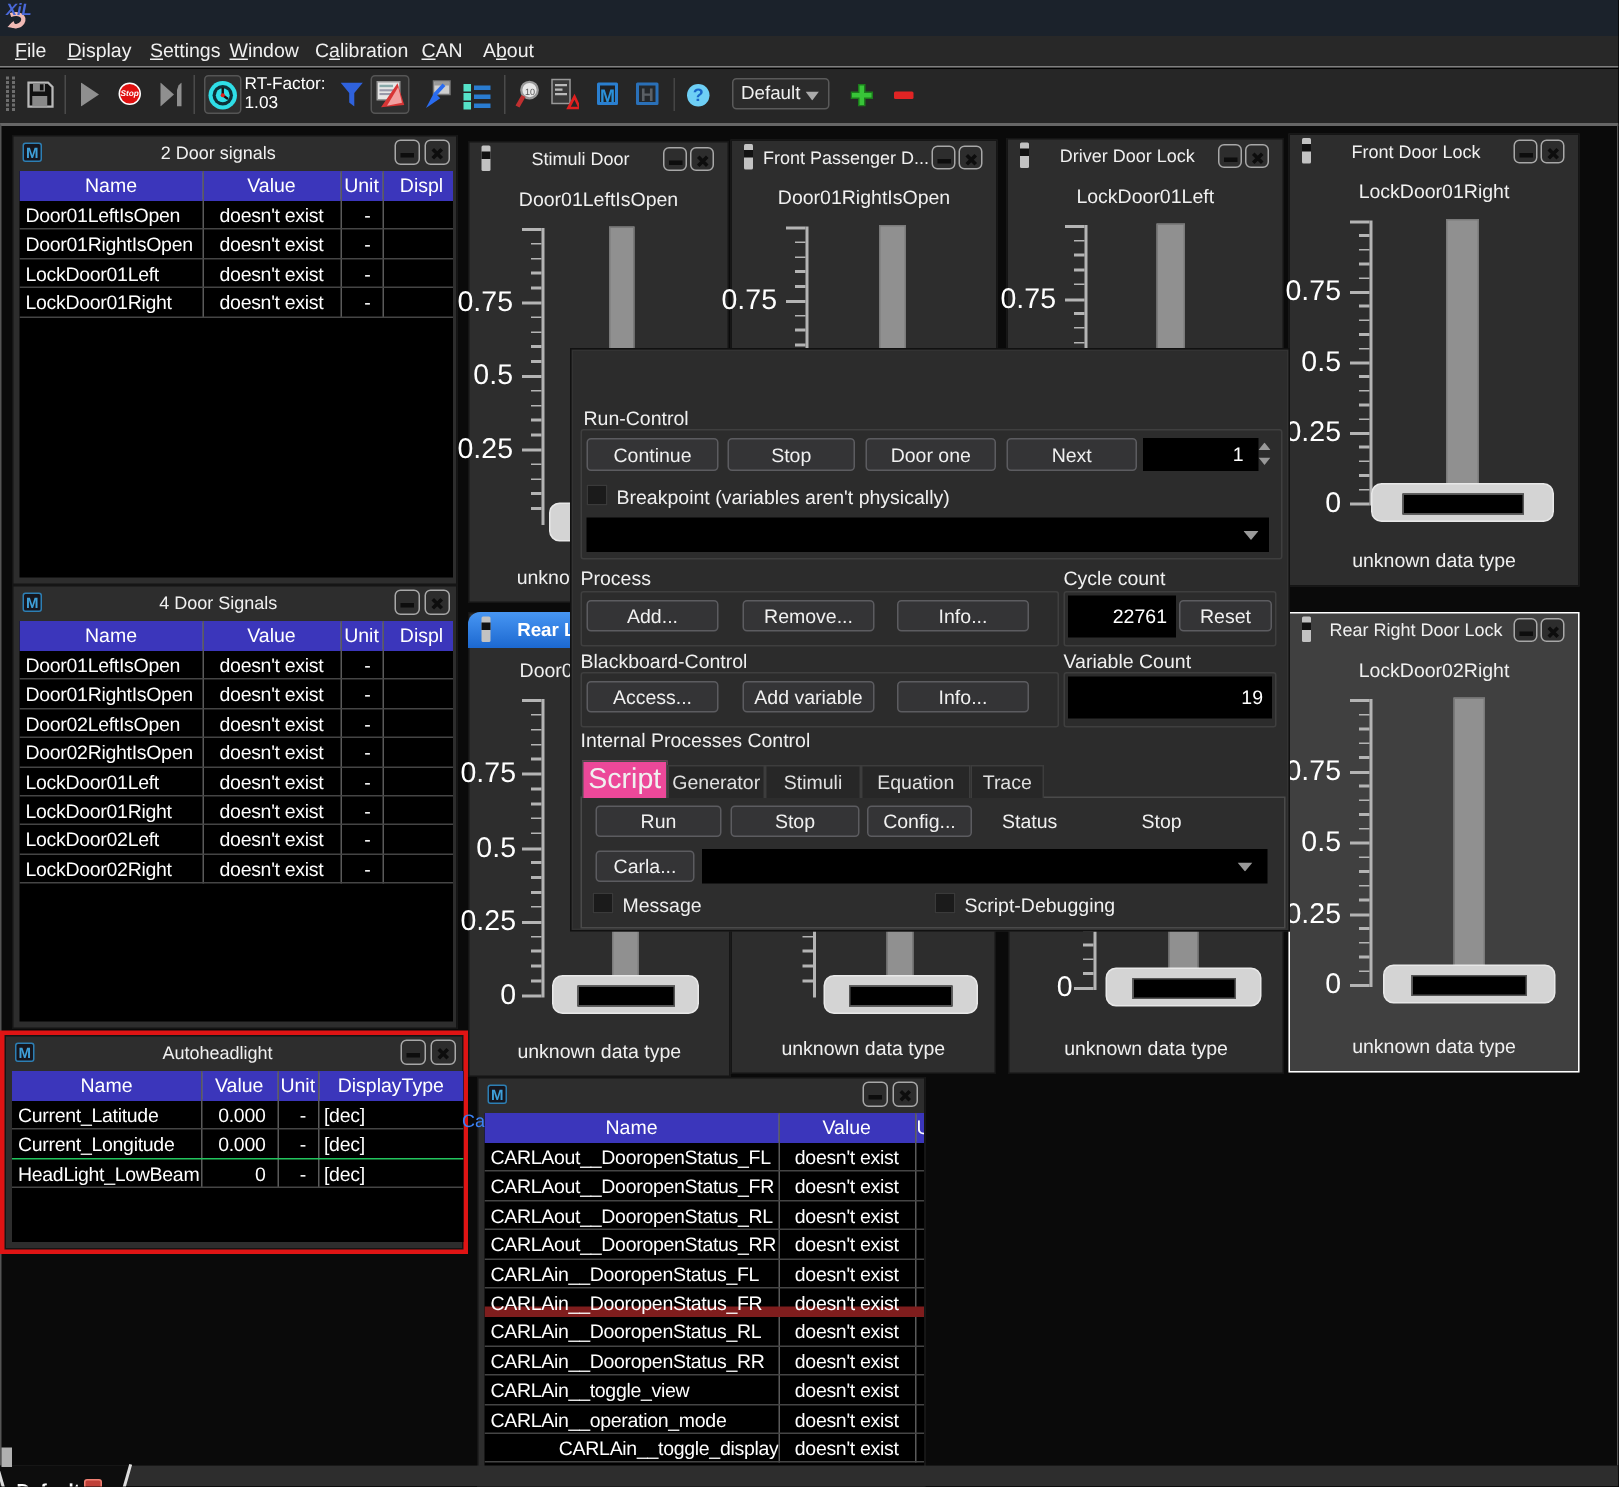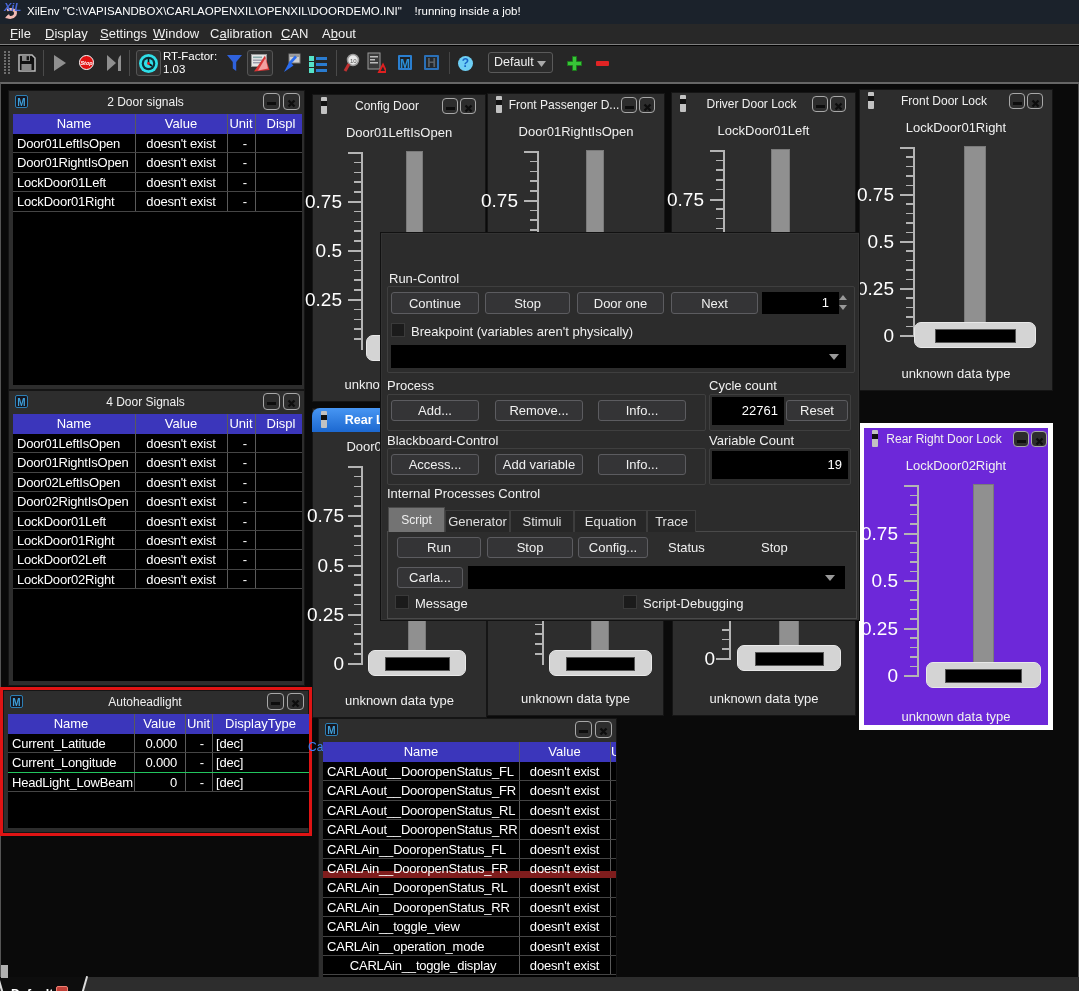--- a/index.html
+++ b/index.html
@@ -21,7 +21,6 @@
       </svg>
       <span style="position:absolute;left:1px;top:-1px;color:#4968d8;font-size:11px;font-weight:bold;font-style:italic">XiL</span>
     </div>
-    <div style="position:absolute;left:27px;top:5px;font-size:11.5px;color:#fff">XilEnv "C:\VAPISANDBOX\CARLAOPENXIL\OPENXIL\DOORDEMO.INI"&nbsp;&nbsp;&nbsp;&nbsp;!running inside a job!</div>
   </div>
 <div style="position:absolute;left:0;top:24px;width:1079px;height:21px;background:#282828;border-bottom:1px solid #808080">
     <div style="position:absolute;left:10px;top:2px;font-size:13px;color:#f0f0f0"><u>F</u>ile</div>

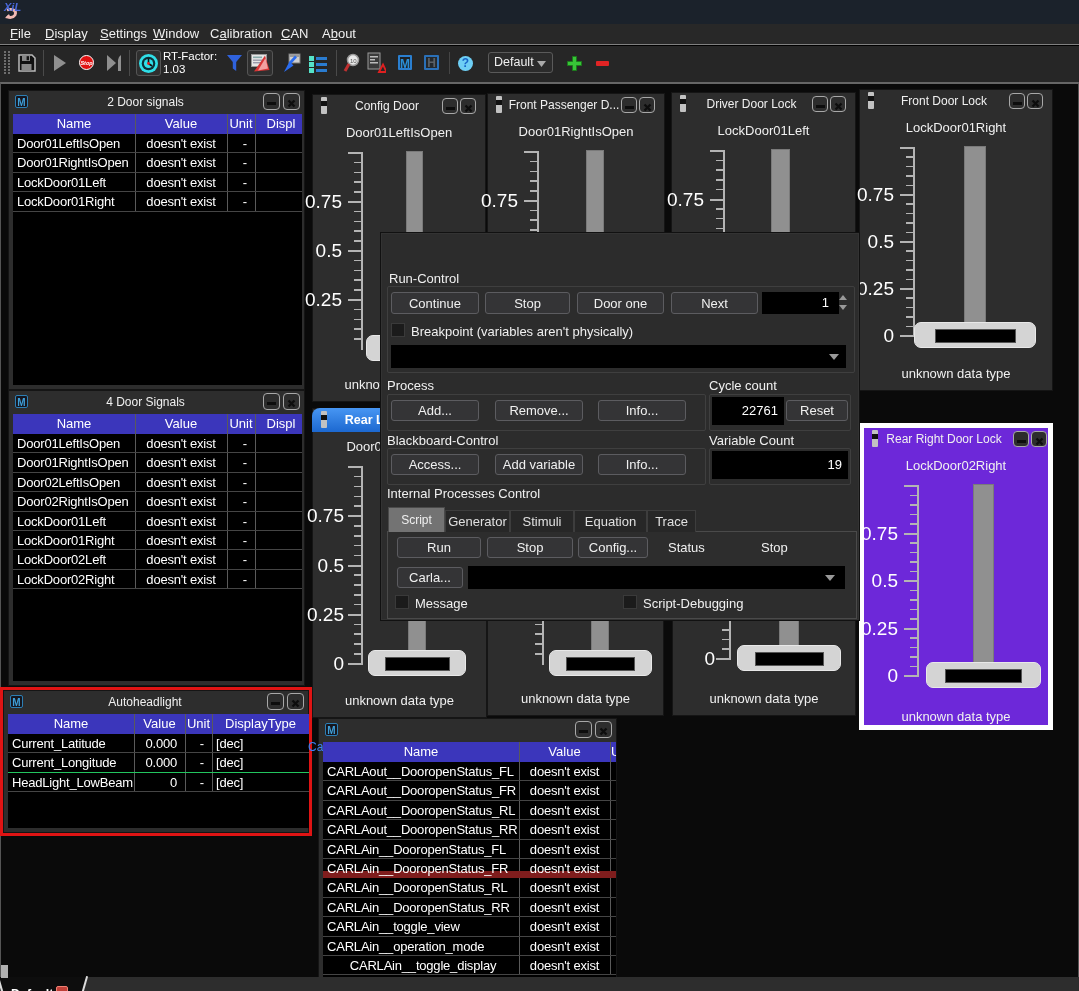--- a/index.html
+++ b/index.html
@@ -294,7 +294,7 @@
     <div style="position:absolute;left:0;top:281px;width:100%;text-align:center;font-size:13px;color:#f0f0f0">unknown data type</div>
   </div>
 <div style="position:absolute;left:312px;top:94px;width:174px;height:308px;background:#2d2d2d;border:1px solid #151515;box-sizing:border-box">
-    <div style="position:absolute;left:-12px;top:0;width:100%;height:23px;text-align:center;font-size:12px;color:#f0f0f0;line-height:23px;white-space:nowrap;overflow:hidden">Config Door</div>
+    <div style="position:absolute;left:-12px;top:0;width:100%;height:23px;text-align:center;font-size:12px;color:#f0f0f0;line-height:23px;white-space:nowrap;overflow:hidden">Stimuli Door</div>
     <div style="position:absolute;left:8px;top:2px;width:6px;height:17px;background:#c2c2c2;border-radius:1px"></div>
     <div style="position:absolute;left:8px;top:6px;width:6px;height:4.5px;background:#111"></div>
     <div class="wb" style="left:129px;top:3px;width:16px;height:16px">

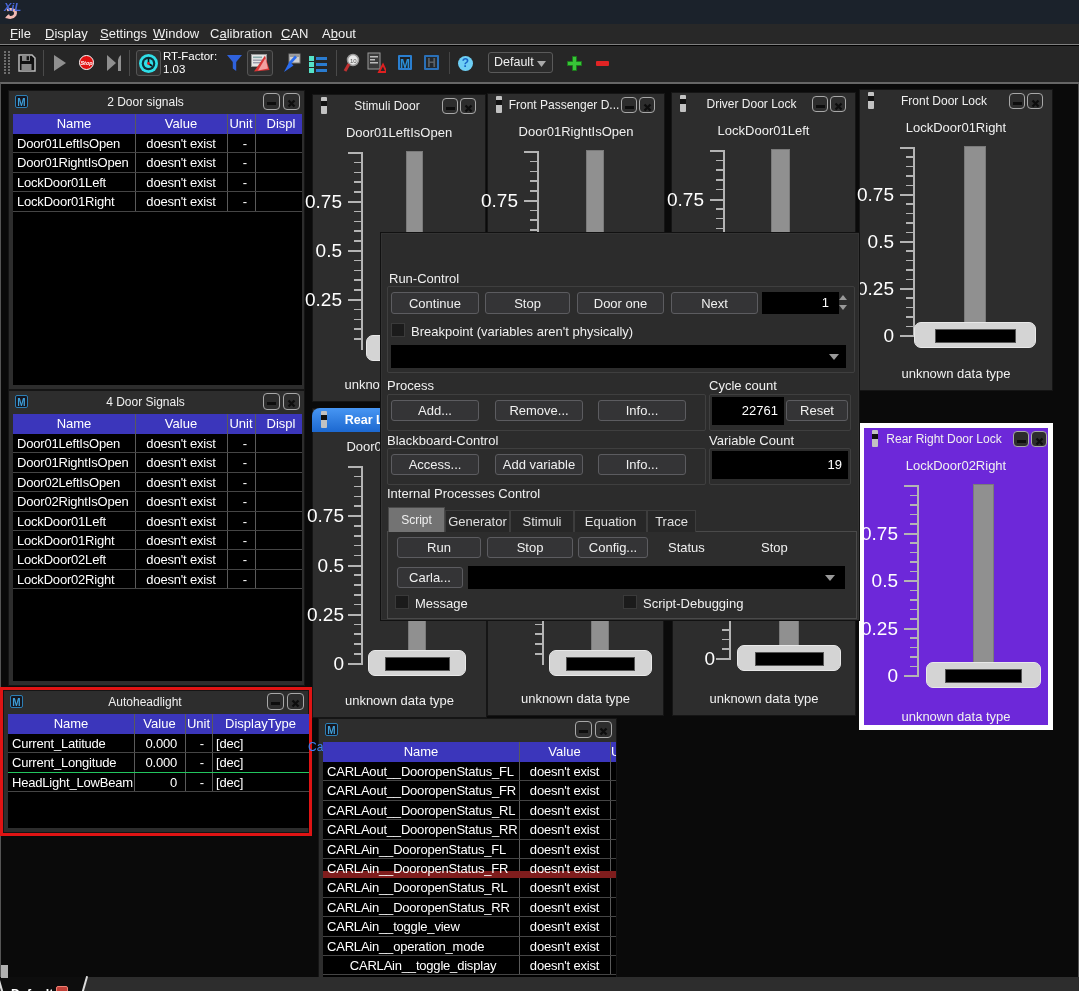--- a/index.html
+++ b/index.html
@@ -251,7 +251,7 @@
     <div style="position:absolute;left:82px;top:243px;width:69px;height:14px;background:#000;border:1px solid #555"></div>
     <div style="position:absolute;left:0;top:282px;width:100%;text-align:center;font-size:13px;color:#f0f0f0">unknown data type</div>
   </div>
-<div style="position:absolute;left:859px;top:423px;width:194px;height:307px;background:#6d28d9;border:5px solid #ffffff;box-sizing:border-box">
+<div style="position:absolute;left:859px;top:408px;width:194px;height:307px;background:#404040;border:1px solid #ffffff;box-sizing:border-box">
     <div style="position:absolute;left:-12px;top:0;width:100%;height:23px;text-align:center;font-size:12px;color:#f0f0f0;line-height:23px;white-space:nowrap;overflow:hidden">Rear Right Door Lock</div>
     <div style="position:absolute;left:8px;top:2px;width:6px;height:17px;background:#c2c2c2;border-radius:1px"></div>
     <div style="position:absolute;left:8px;top:6px;width:6px;height:4.5px;background:#111"></div>

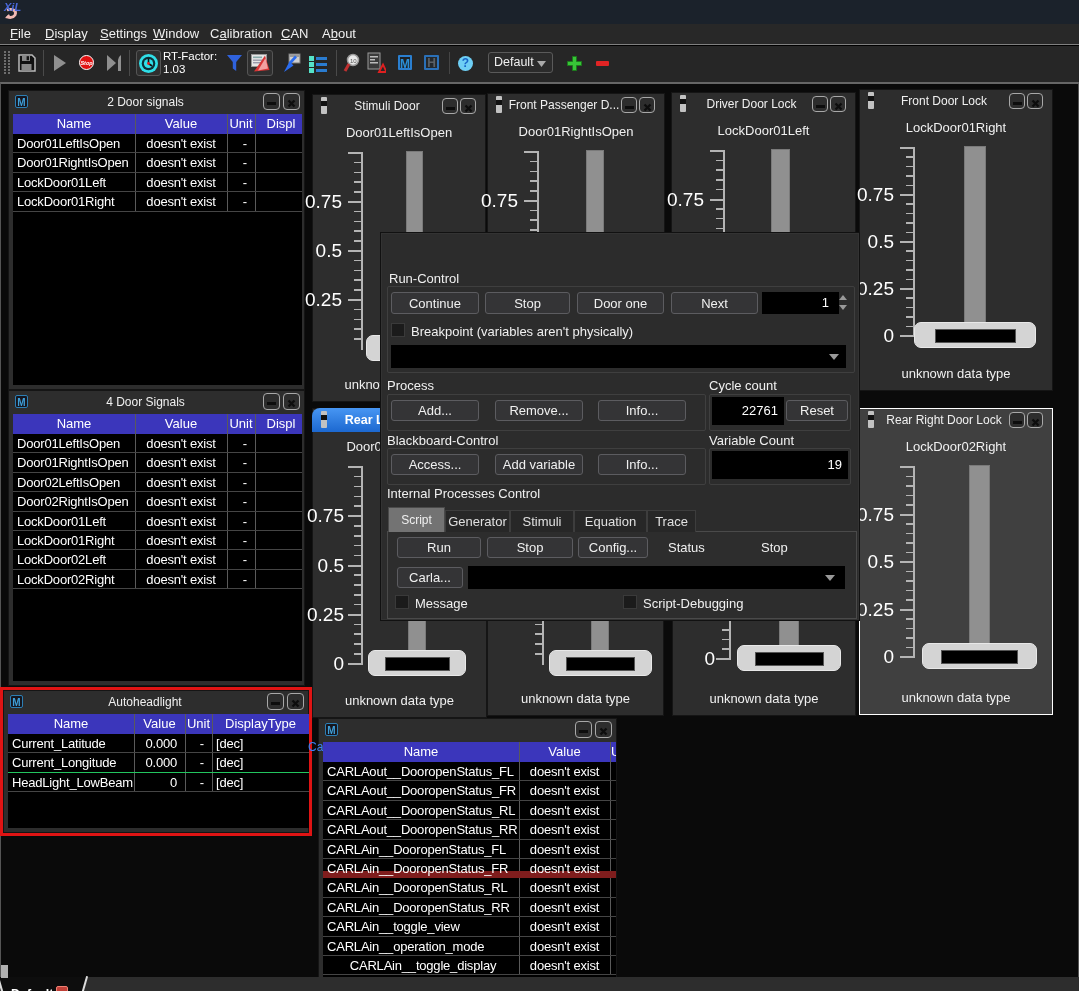--- a/index.html
+++ b/index.html
@@ -715,7 +715,7 @@
     <div class="blk" style="left:331px;top:218px;width:136px;height:28px;text-align:right;line-height:28px;padding-right:6px">19</div>
     <div class="lbl" style="left:6px;top:253px">Internal Processes Control</div>
     <div style="position:absolute;left:6px;top:298px;width:470px;height:88px;border:1px solid #4a4a4a;background:#2d2d2d"></div>
-    <div style="position:absolute;left:7px;top:274px;width:57px;height:25px;background:#737373;border:1px solid #4a4a4a;border-bottom:none;color:#f0f0f0;font-size:12px;text-align:center;line-height:24px">Script</div>
+    <div style="position:absolute;left:7px;top:274px;width:57px;height:25px;background:#ec4899;border:1px solid #4a4a4a;border-bottom:none;color:#f0f0f0;font-size:19px;text-align:center;line-height:24px">Script</div>
     <div style="position:absolute;left:64px;top:277px;width:65px;height:22px;background:#272727;border:1px solid #3d3d3d;border-bottom:none;color:#e0e0e0;font-size:13px;text-align:center;line-height:21px">Generator</div>
     <div style="position:absolute;left:129px;top:277px;width:64px;height:22px;background:#272727;border:1px solid #3d3d3d;border-bottom:none;color:#e0e0e0;font-size:13px;text-align:center;line-height:21px">Stimuli</div>
     <div style="position:absolute;left:193px;top:277px;width:73px;height:22px;background:#272727;border:1px solid #3d3d3d;border-bottom:none;color:#e0e0e0;font-size:13px;text-align:center;line-height:21px">Equation</div>

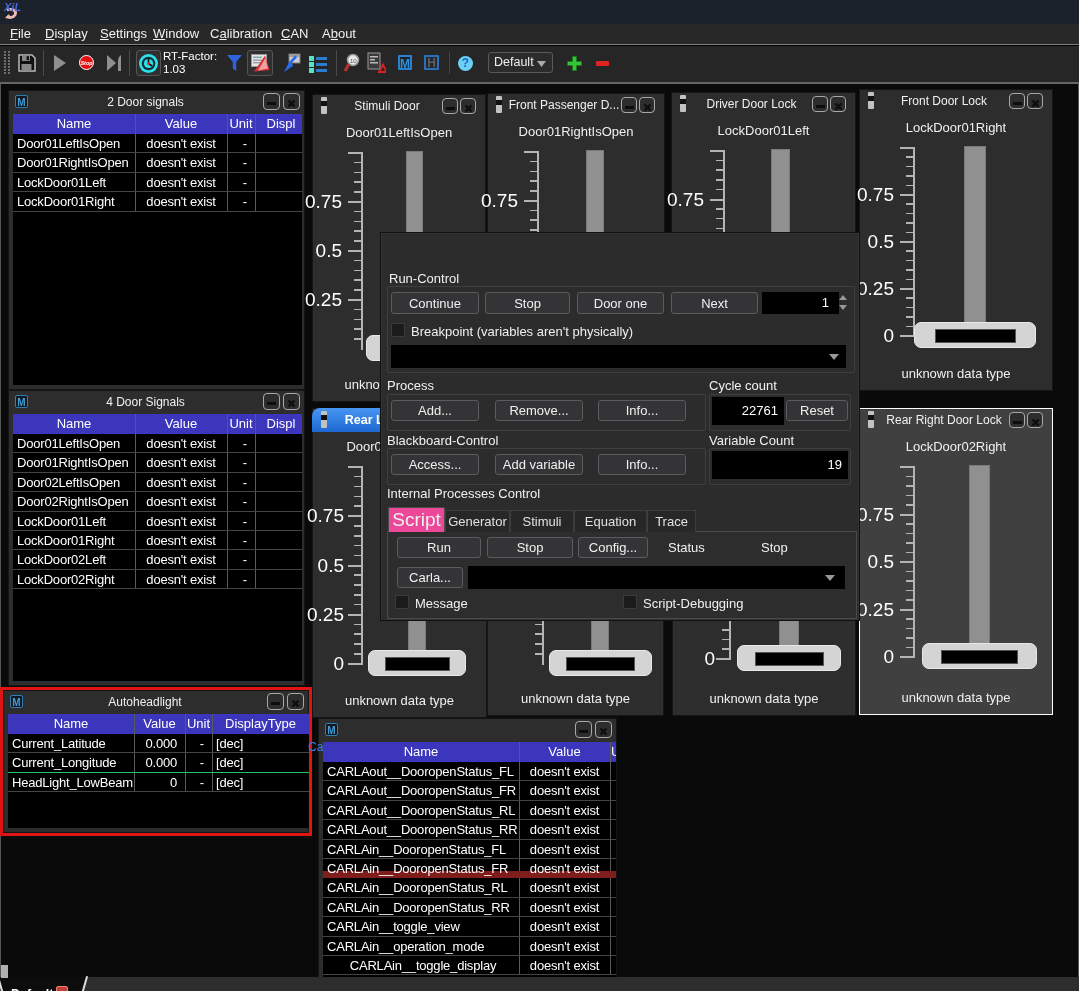--- a/index.html
+++ b/index.html
@@ -669,7 +669,7 @@
         <div style="position:absolute;left:196px;top:0;width:91px;height:19px;text-align:center;font-size:13px;letter-spacing:-0.2px;color:#fff;line-height:19px;white-space:nowrap;overflow:hidden">doesn't exist</div>
       </div>
       <div style="position:absolute;left:0;top:214.0px;width:100%;height:19.4px;border-bottom:1px solid #454545;box-sizing:border-box">
-        <div style="position:absolute;left:0px;top:0;width:196px;height:19px;text-align:center;padding-left:4px;font-size:13px;letter-spacing:-0.2px;color:#fff;line-height:19px;white-space:nowrap;overflow:hidden">CARLAin__toggle_display</div>
+        <div style="position:absolute;left:0px;top:0;width:196px;height:19px;text-align:right;padding-left:4px;font-size:13px;letter-spacing:-0.2px;color:#fff;line-height:19px;white-space:nowrap;overflow:hidden">CARLAin__toggle_display</div>
         <div style="position:absolute;left:196px;top:0;width:91px;height:19px;text-align:center;font-size:13px;letter-spacing:-0.2px;color:#fff;line-height:19px;white-space:nowrap;overflow:hidden">doesn't exist</div>
       </div>
     </div>

